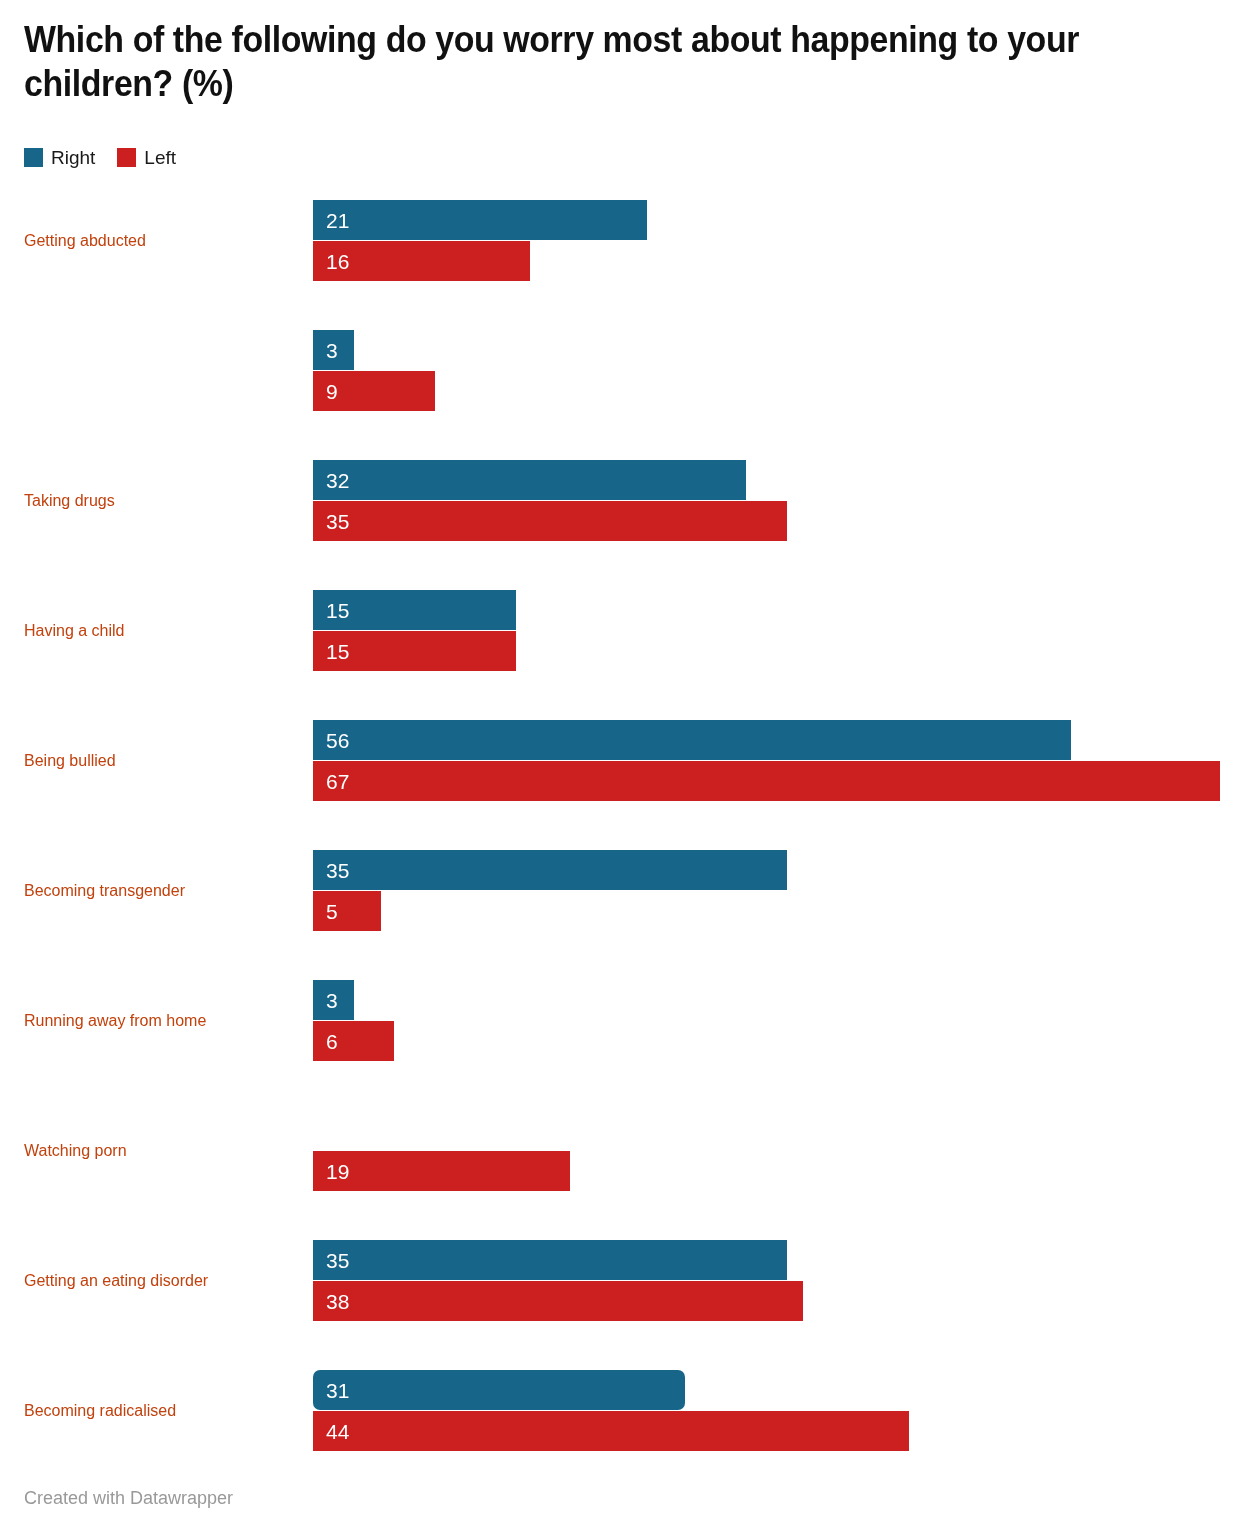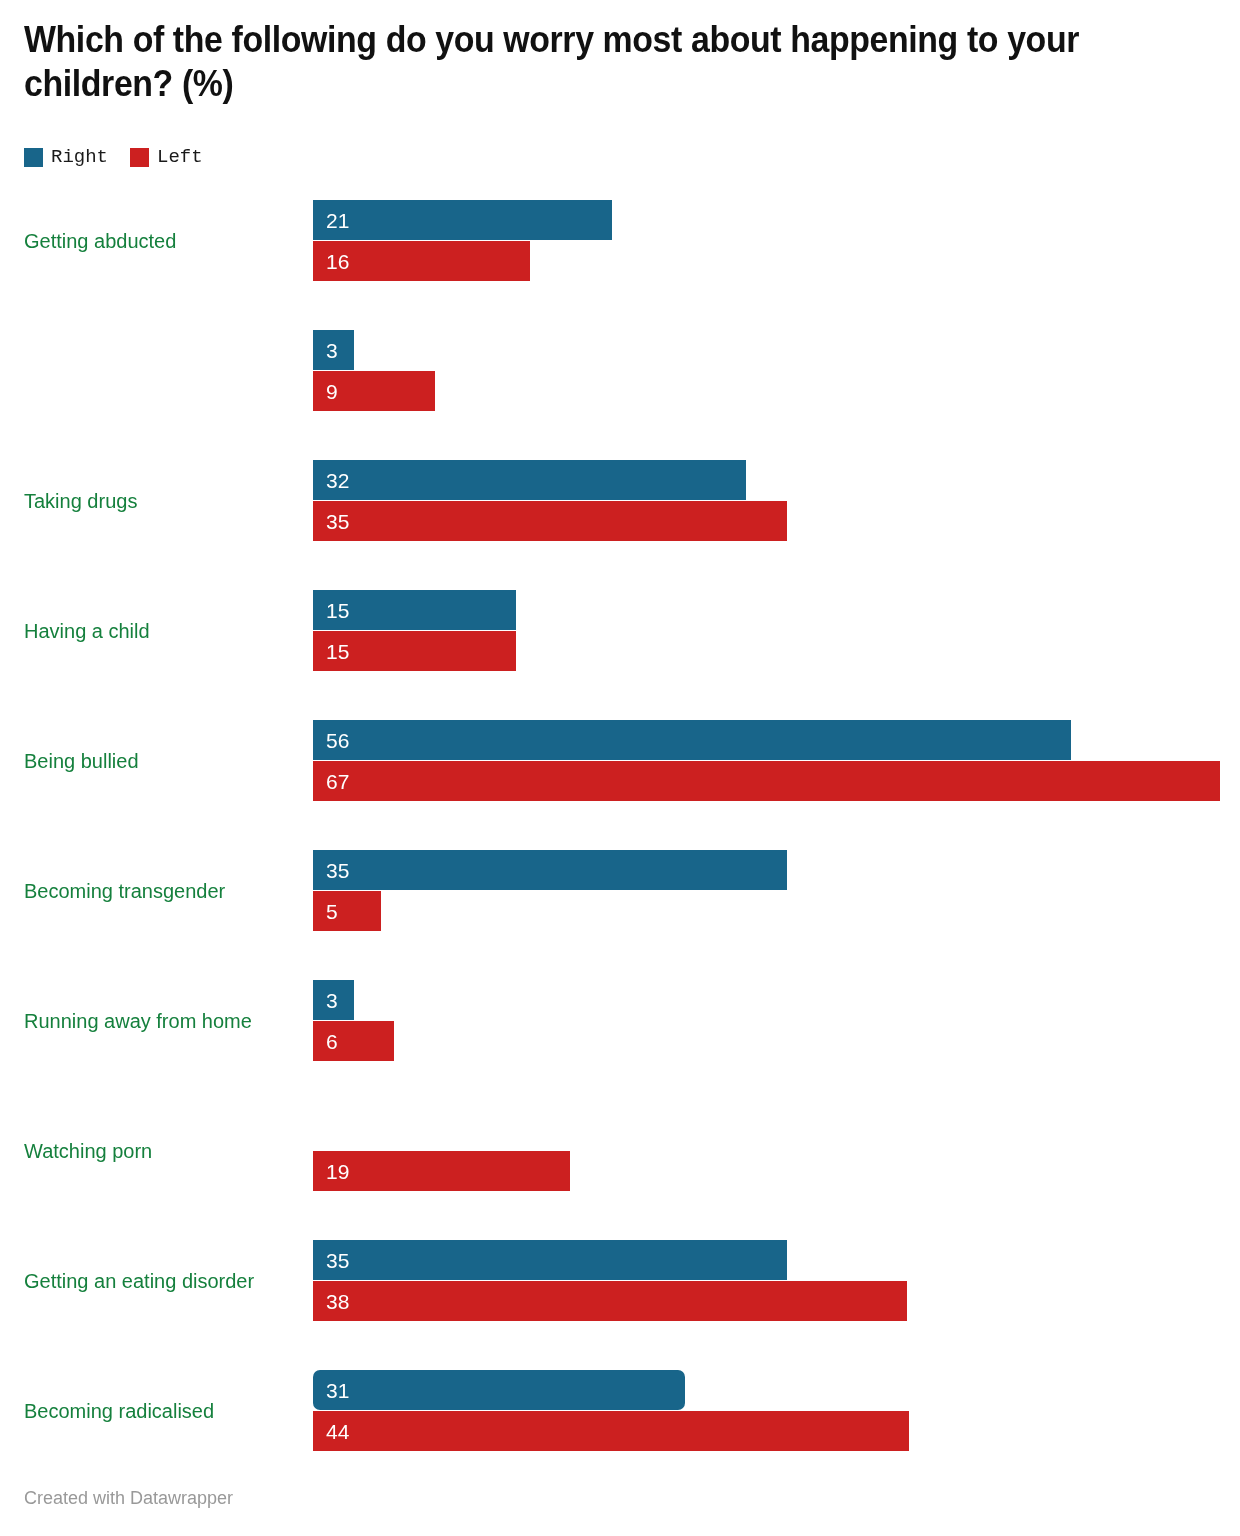--- a/index.html
+++ b/index.html
@@ -50,7 +50,6 @@
     align-items: center;
     gap: 22px;
     height: 22px;
-    font-family: Liberation Mono, monospace;
   }
   .legend-item {
     display: flex;

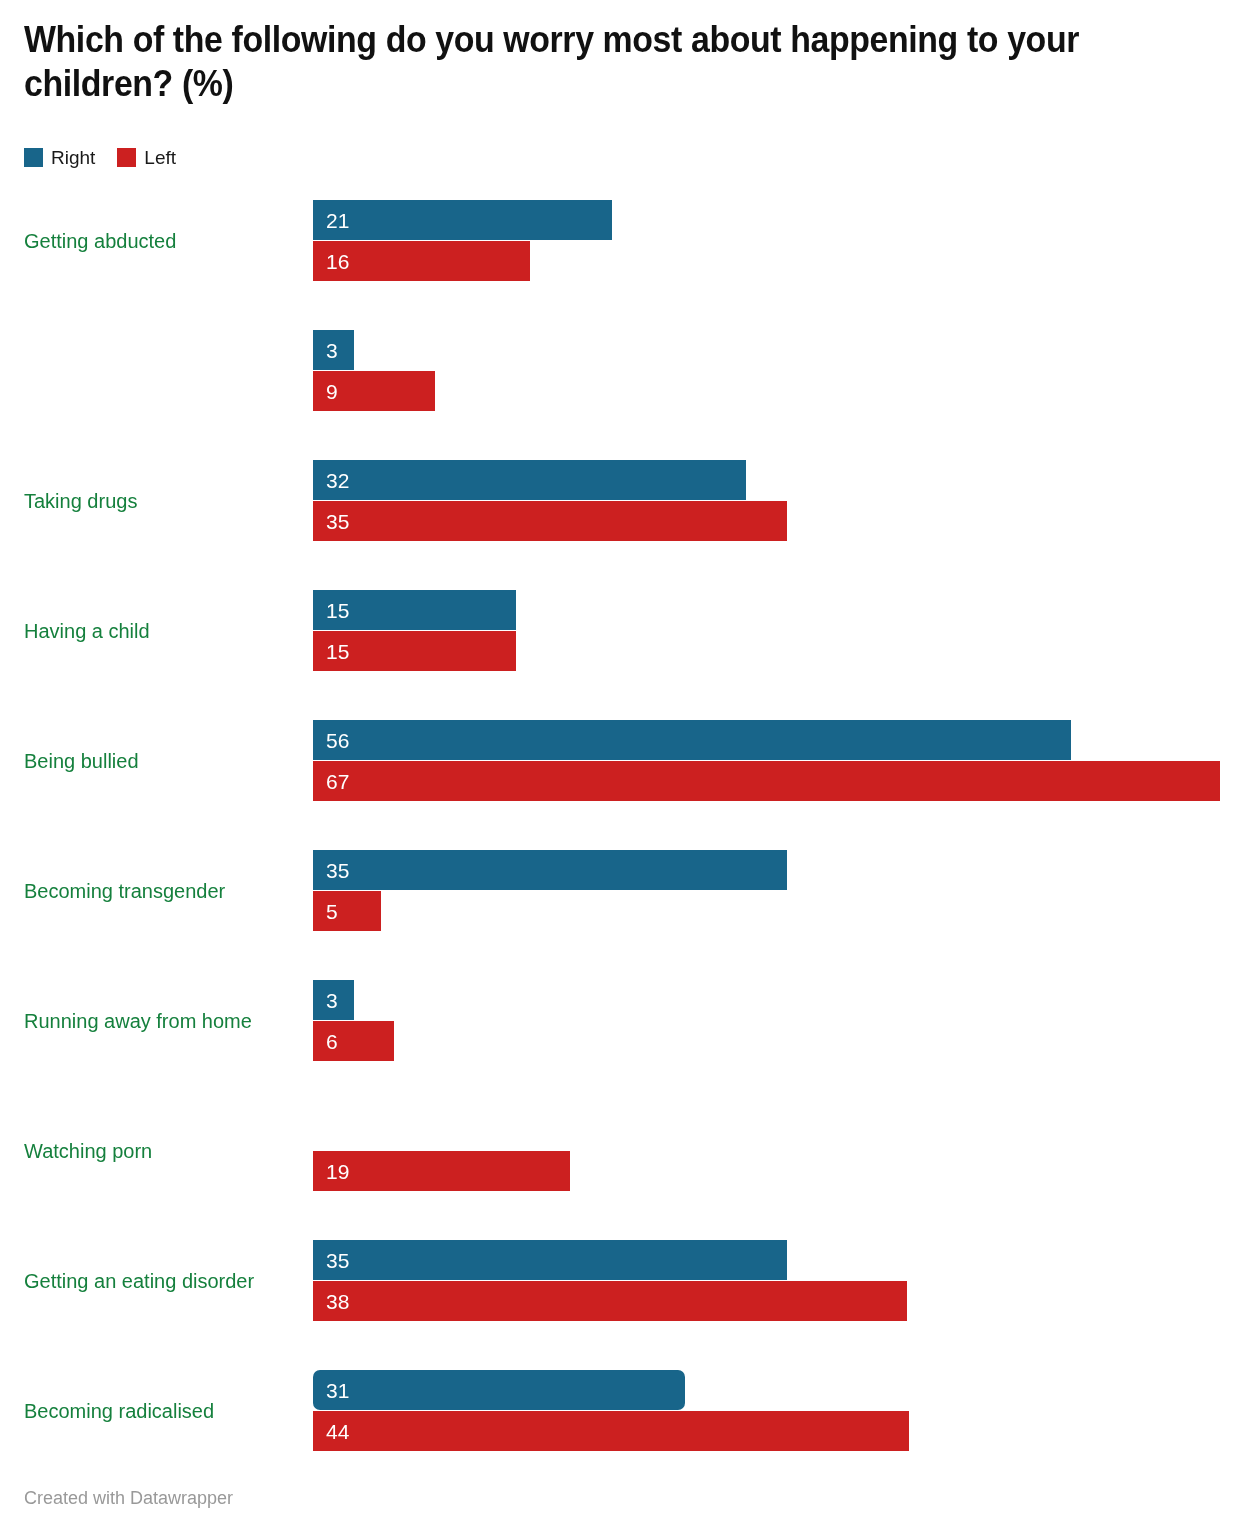--- a/index.html
+++ b/index.html
@@ -159,7 +159,7 @@
       <div class="group" style="top: 200px;">
         <div class="cat-label">Getting abducted</div>
         <div class="bars">
-          <div class="bar series-0" style="width: 299px; background: rgb(24, 101, 138);">
+          <div class="bar series-0" style="width: 334px; background: rgb(24, 101, 138);">
             <span class="bar-value">21</span>
           </div>
           <div class="bar series-1" style="width: 216.597px; background: rgb(204, 32, 32);">

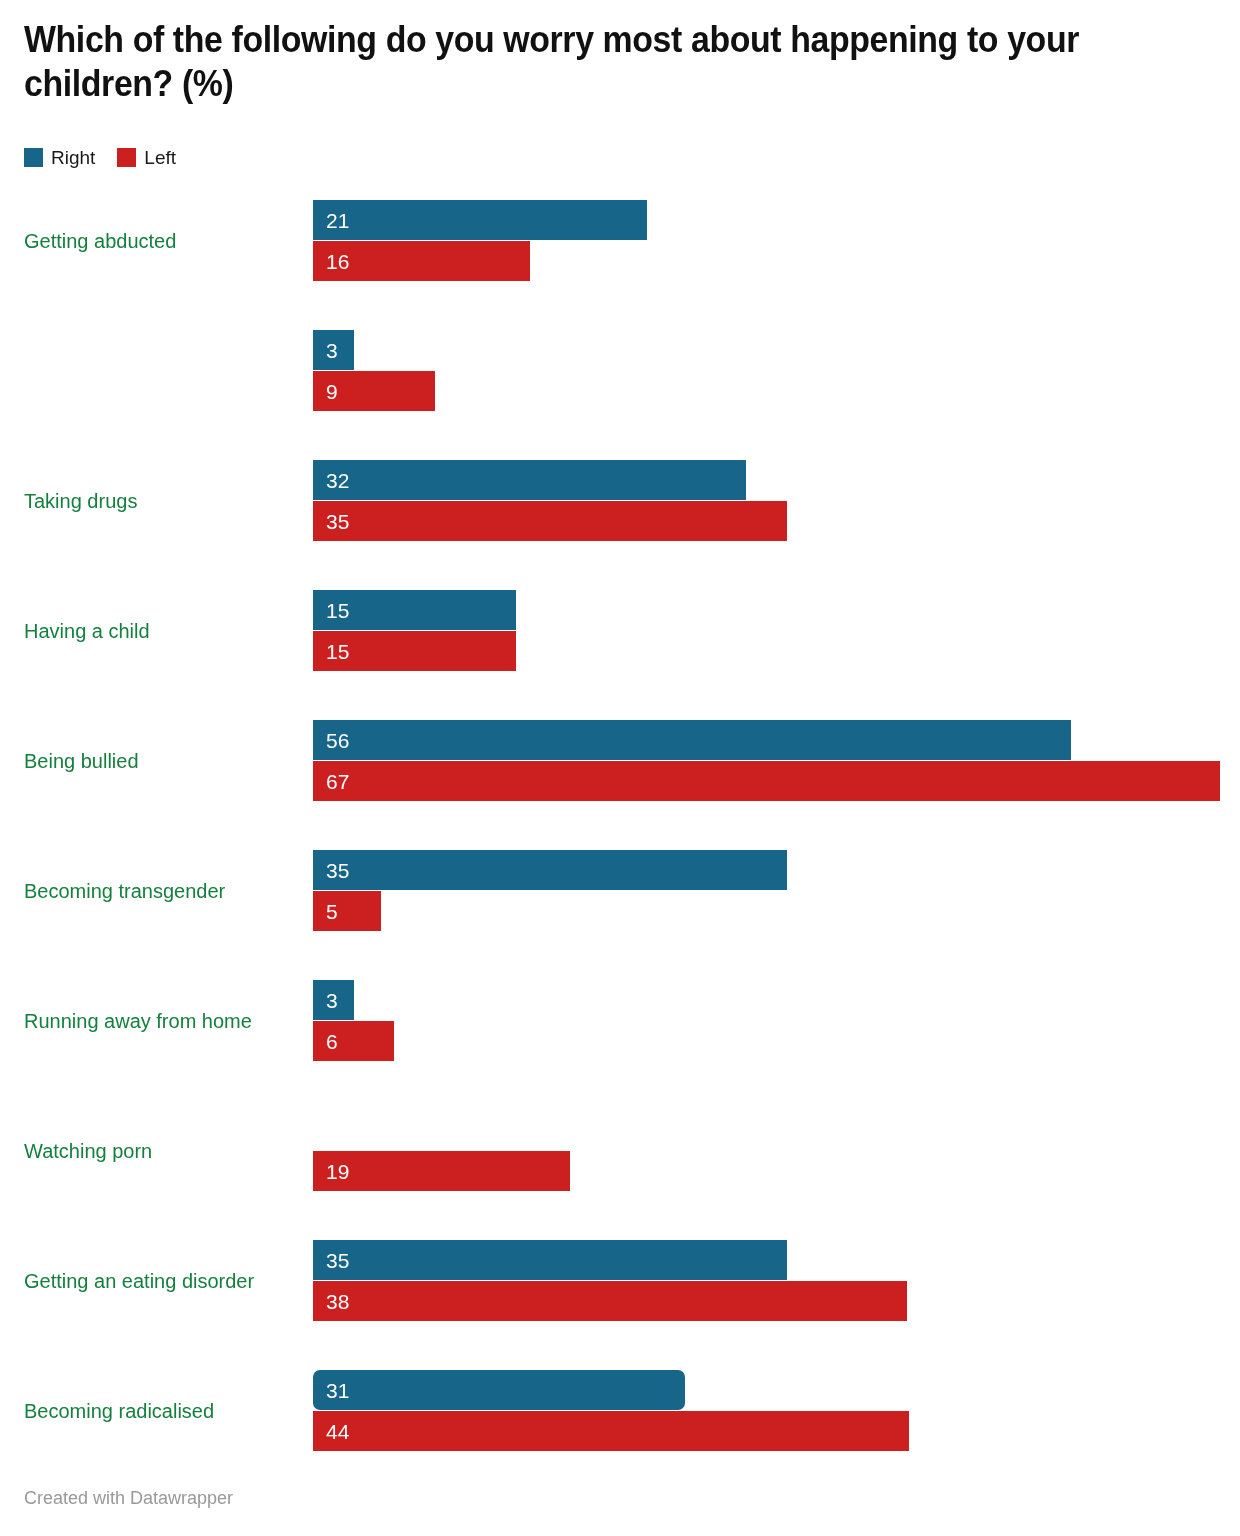--- a/index.html
+++ b/index.html
@@ -92,9 +92,9 @@
     width: 280px;
     display: flex;
     align-items: center;
-    font-size: 20px;
+    font-size: 16px;
     line-height: 1.2;
-    color: #15803d;
+    color: #c2410c;
     white-space: nowrap;
   }
 

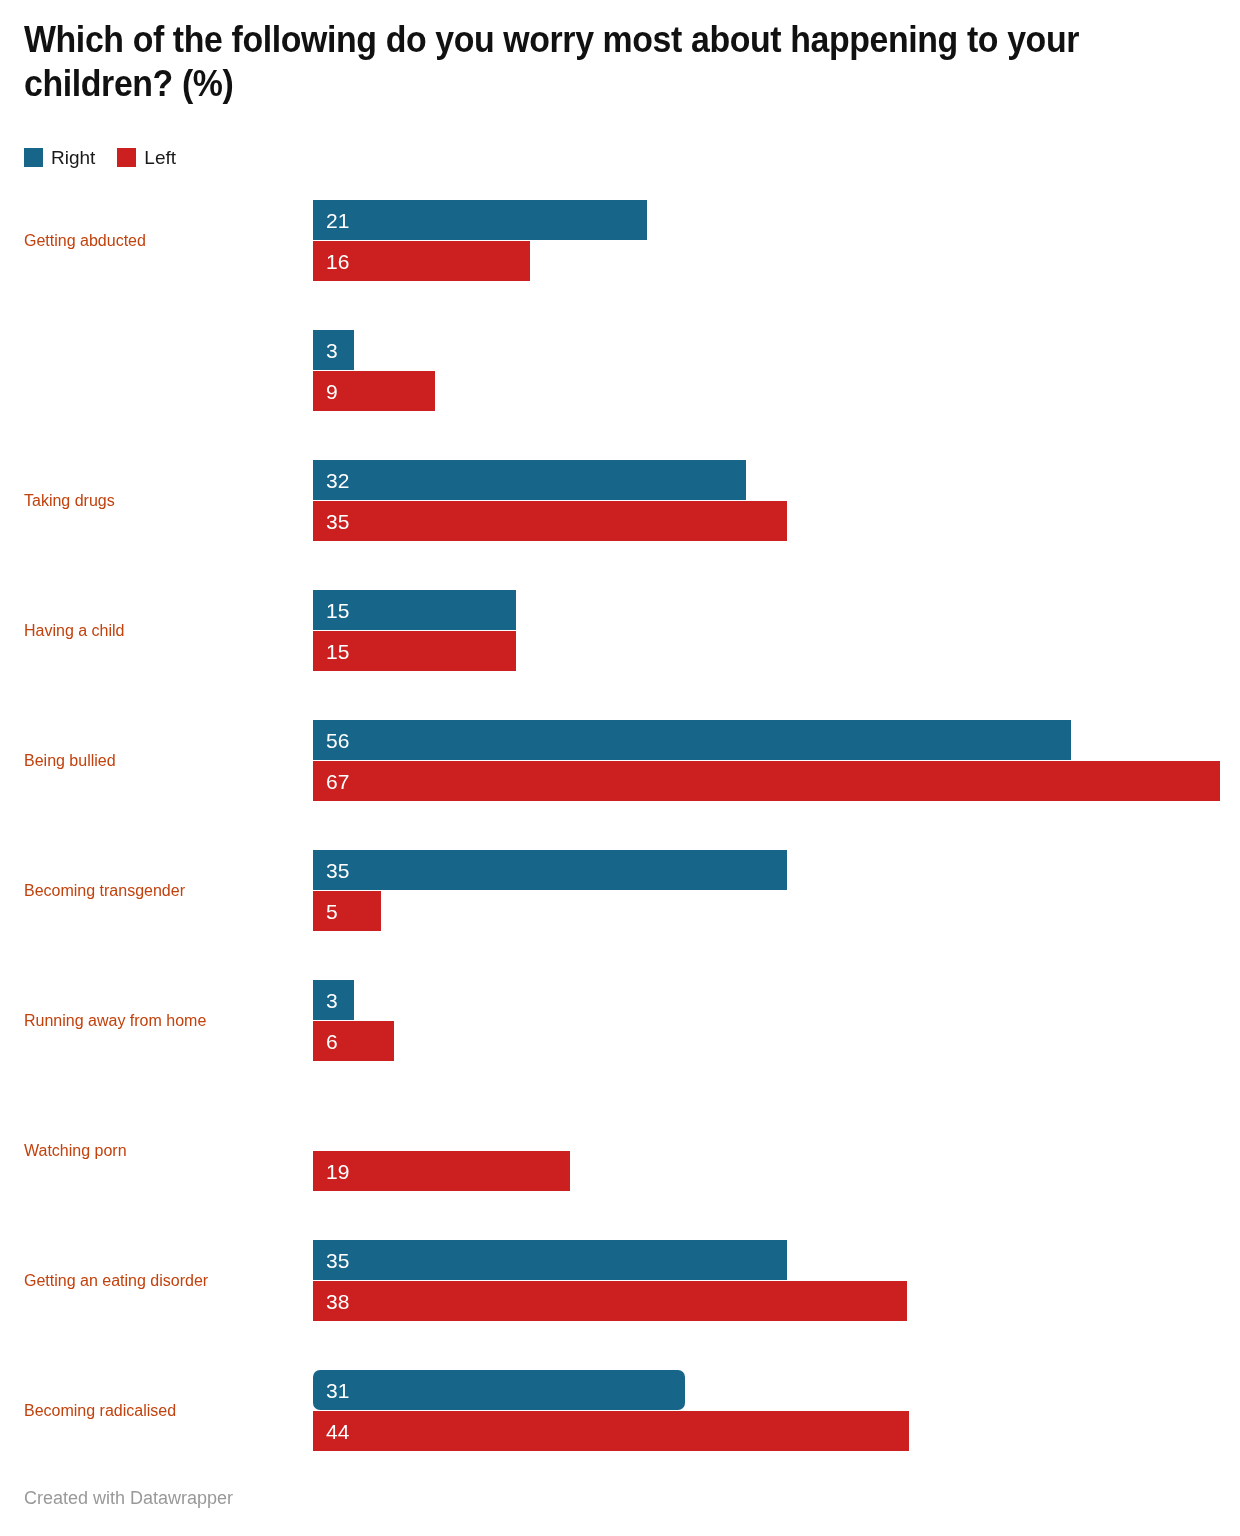--- a/index.html
+++ b/index.html
@@ -246,7 +246,7 @@
           <div class="bar series-0" style="width: 473.806px; background: rgb(24, 101, 138);">
             <span class="bar-value">35</span>
           </div>
-          <div class="bar series-1" style="width: 594px; background: rgb(204, 32, 32);">
+          <div class="bar series-1" style="width: 490px; background: rgb(204, 32, 32);">
             <span class="bar-value">38</span>
           </div>
         </div>

